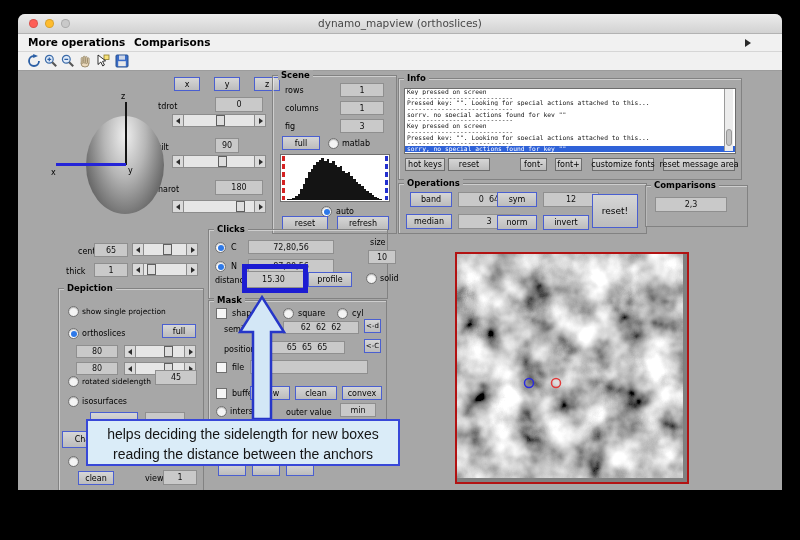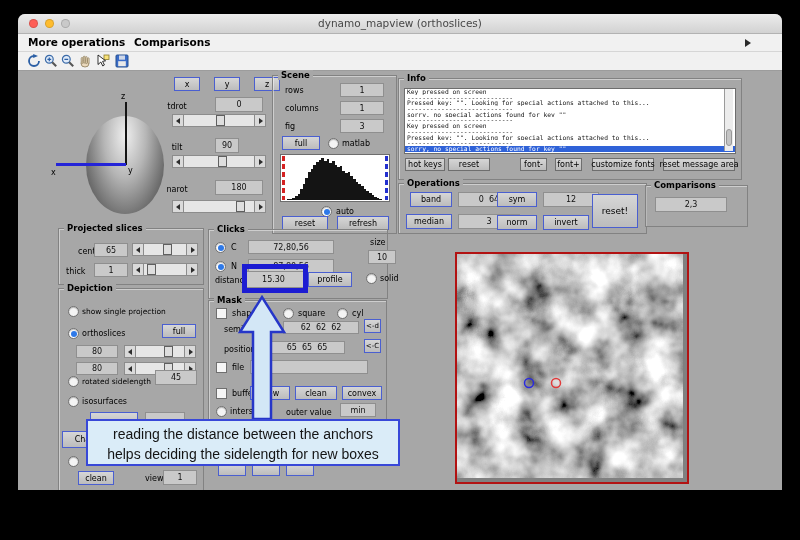--- a/index.html
+++ b/index.html
@@ -26,7 +26,7 @@
   .field{position:absolute;box-sizing:border-box;background:#c9c9c9;border:1px solid #8f8f8f;color:#101010;
          font-size:8px;display:flex;align-items:center;justify-content:center;white-space:pre;}
   .lbl{position:absolute;font-size:8px;color:#000;white-space:nowrap;}
-  .lbl.r{text-align:center;}
+  .lbl.r{text-align:left;}
   .radio{position:absolute;width:11px;height:11px;border-radius:50%;background:#f4f4f4;border:1px solid #6f6f6f;
          box-sizing:border-box;box-shadow:inset 0 1px 1px rgba(0,0,0,.25);}
   .radio.on{background:#fff;}

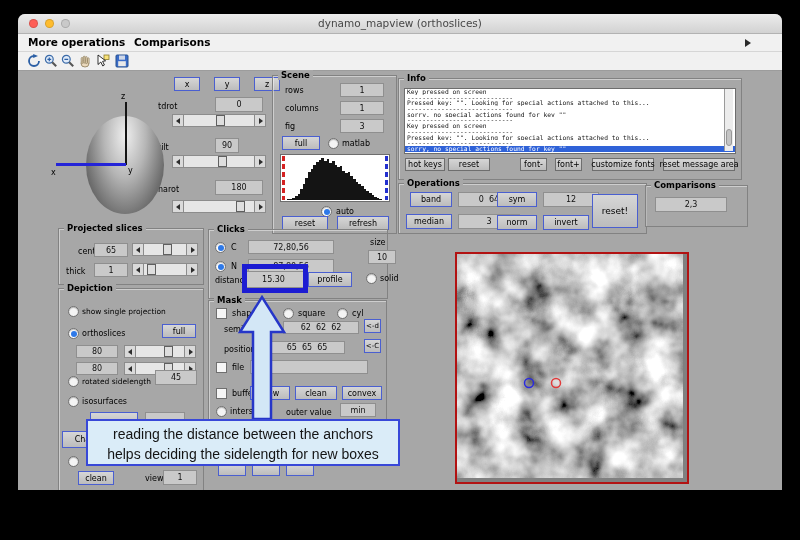--- a/index.html
+++ b/index.html
@@ -313,9 +313,6 @@
     <div class="btn" style="left:234px;top:449px;width:28px;height:13px"></div>
     <div class="btn" style="left:268px;top:449px;width:28px;height:13px"></div>
 
-    <div class="panel" style="left:40px;top:214px;width:144px;height:55px">
-      <span class="ptitle">Projected slices</span>
-    </div>
     <div class="lbl" style="left:60px;top:233px">central</div>
     <div class="field" style="left:76px;top:229px;width:34px;height:14px">65</div>
     <div class="slider" style="left:114px;top:229px;width:66px">

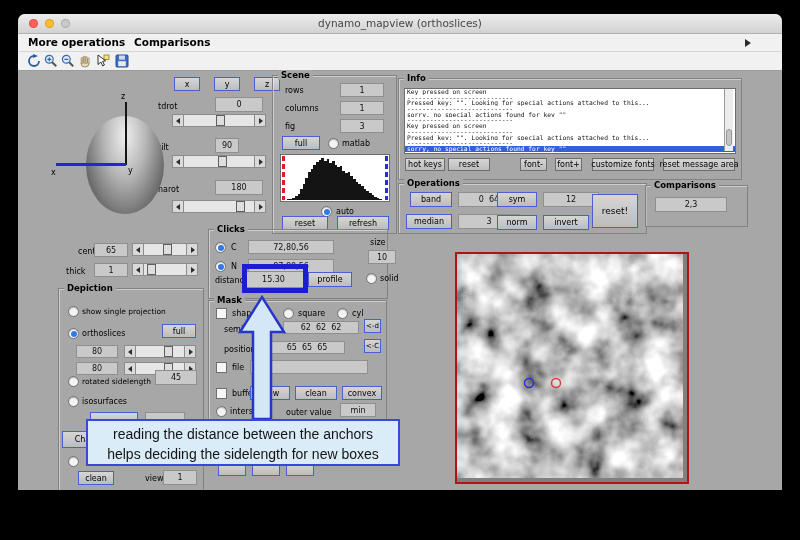--- a/index.html
+++ b/index.html
@@ -393,8 +393,8 @@
       <polygon points="235,405 235,318 222,318 244,283 266,318 253,318 253,405" fill="#d3e7f6" stroke="#2636c8" stroke-width="2.5" stroke-linejoin="miter"></polygon>
     </svg>
     <div class="callout" style="left:68px;top:405px;width:314px;height:47px">
+      <div>helps deciding the sidelength for new boxes</div>
       <div>reading the distance between the anchors</div>
-      <div>helps deciding the sidelength for new boxes</div>
     </div>
 
   </div>

